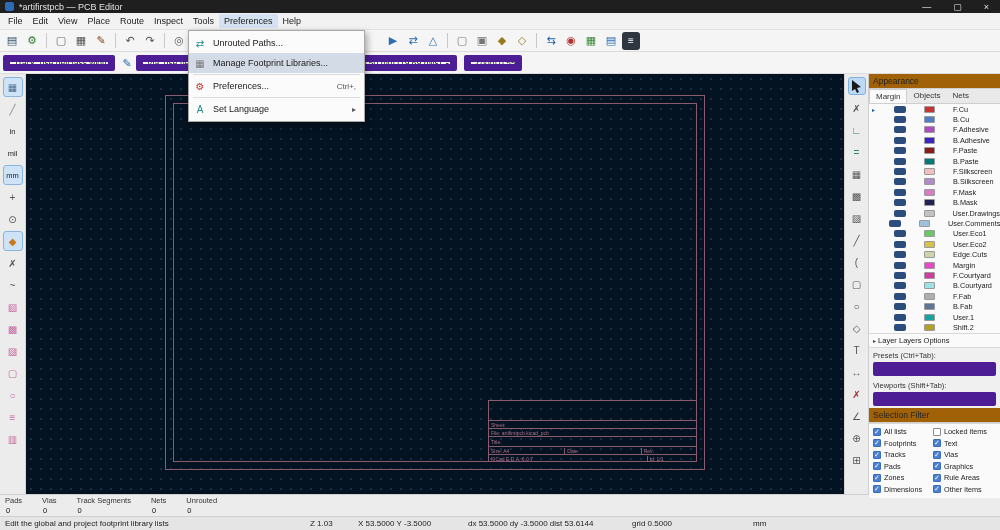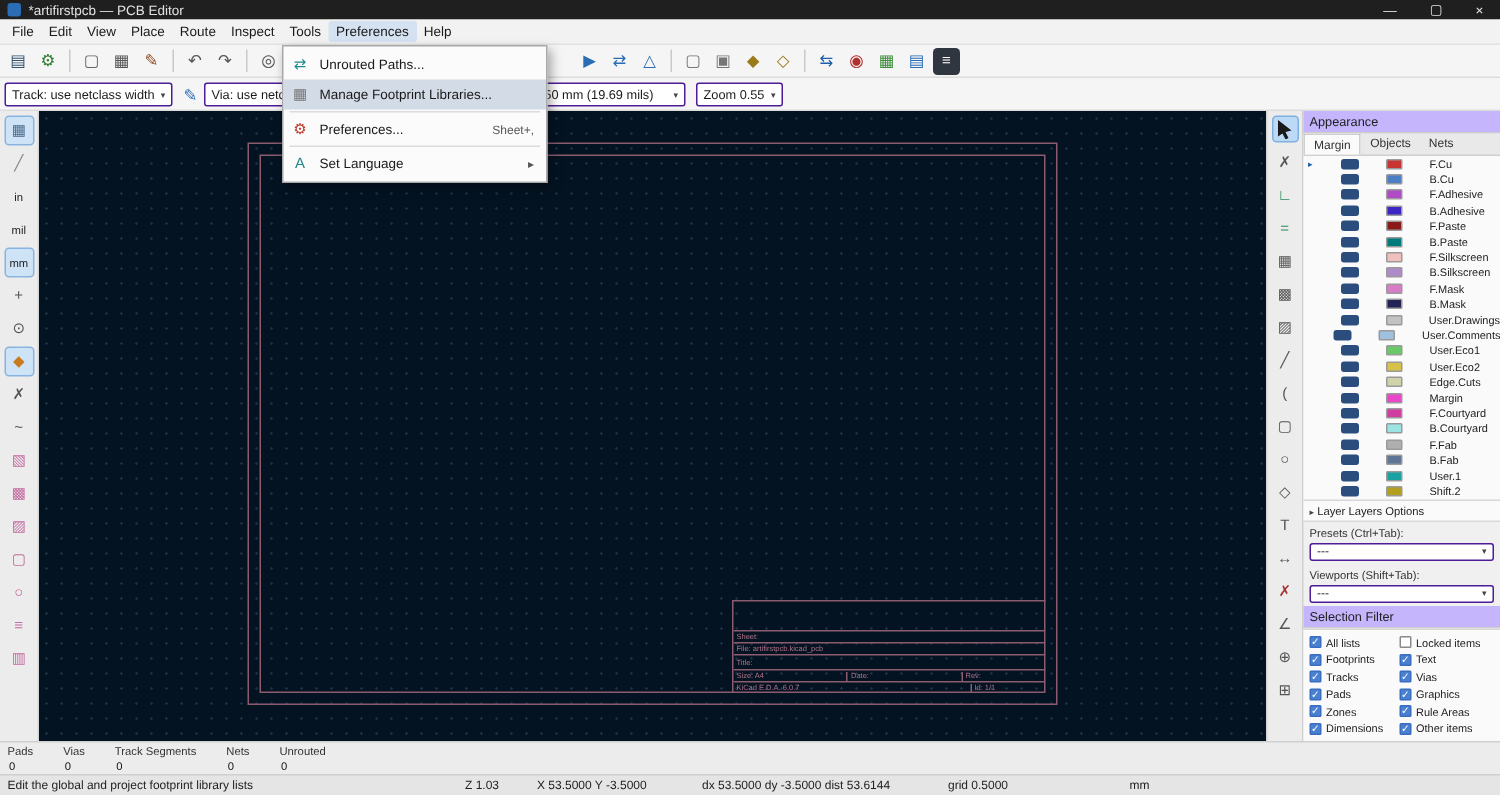--- a/index.html
+++ b/index.html
@@ -24,7 +24,7 @@
   .tb-sep{width:1px;height:15px;background:#c9c9c9;margin:0 3px;flex:0 0 auto}
 
   .toolbar2{position:relative}
-  .dropdown{height:16px;background:#fff;border:1px solid #4c1d95;border-radius:2px;display:flex;align-items:center;font-size:8.5px;padding:0 4px;white-space:nowrap;overflow:hidden}
+  .dropdown{height:16px;background:#fff;border:7px solid #4c1d95;border-radius:2px;display:flex;align-items:center;font-size:8.5px;padding:0 4px;white-space:nowrap;overflow:hidden}
   .dropdown .arrow{margin-left:auto;font-size:6px;color:#444;padding-left:4px}
   .toolbar2 .dropdown{position:absolute;top:3px}
   .dd-track{left:3px;width:112px}

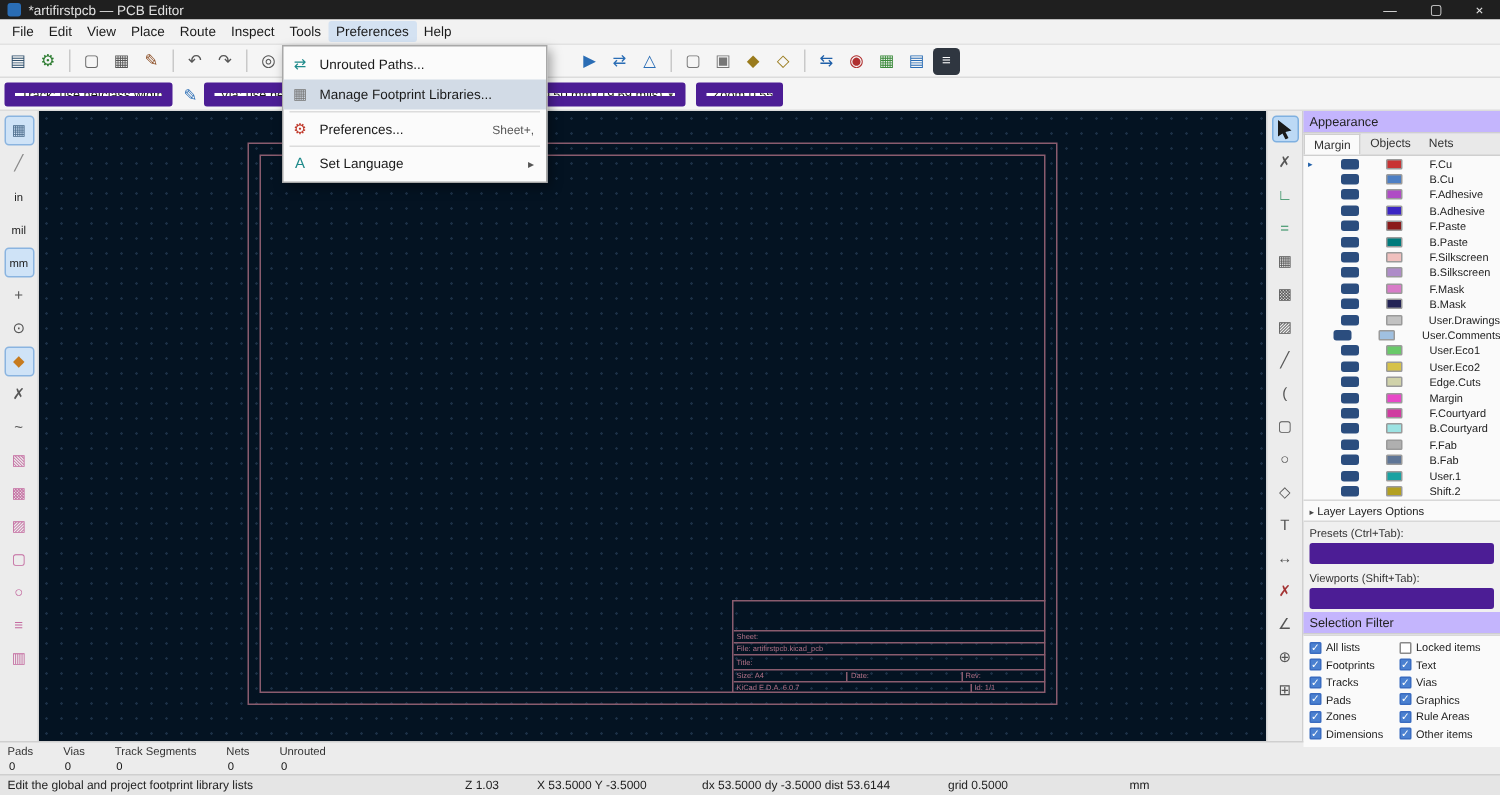--- a/index.html
+++ b/index.html
@@ -488,7 +488,7 @@
     <div class="pm-item">
       <span class="pm-icon" style="color: rgb(192, 57, 43);">⚙</span>
       <span class="pm-label">Preferences...</span>
-      <span class="pm-right">Sheet+,</span>
+      <span class="pm-right">Ctrl+,</span>
     </div>
     <div class="pm-sep"></div>
     <div class="pm-item">

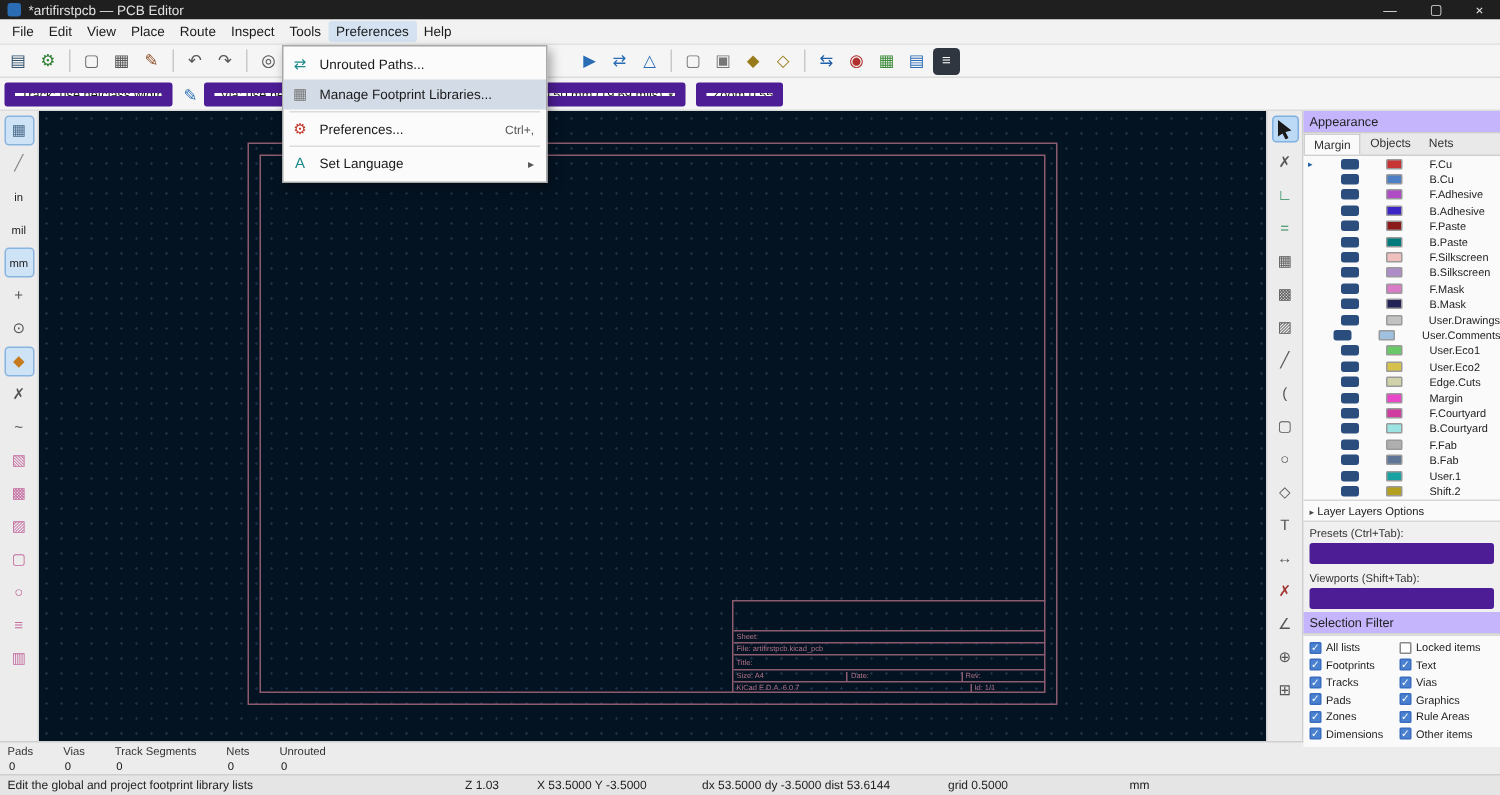--- a/index.html
+++ b/index.html
@@ -56,7 +56,7 @@
 
   
   .appearance{width:132px;background:#f0f0f0;border-left:1px solid #cfcfcf;display:flex;flex-direction:column}
-  .panel-header{background:#c4b5fd;padding:2px 4px;font-size:8.5px;color:#222;border-bottom:1px solid #cfcfcf}
+  .panel-header{background:#a16207;padding:2px 4px;font-size:8.5px;color:#222;border-bottom:1px solid #cfcfcf}
   .tabs{display:flex;background:#e9e9e9;border-bottom:1px solid #cfcfcf}
   .tab{padding:2px 6px;font-size:8px;color:#333}
   .tab.active{background:#fafafa;border:1px solid #cfcfcf;border-bottom:none}

